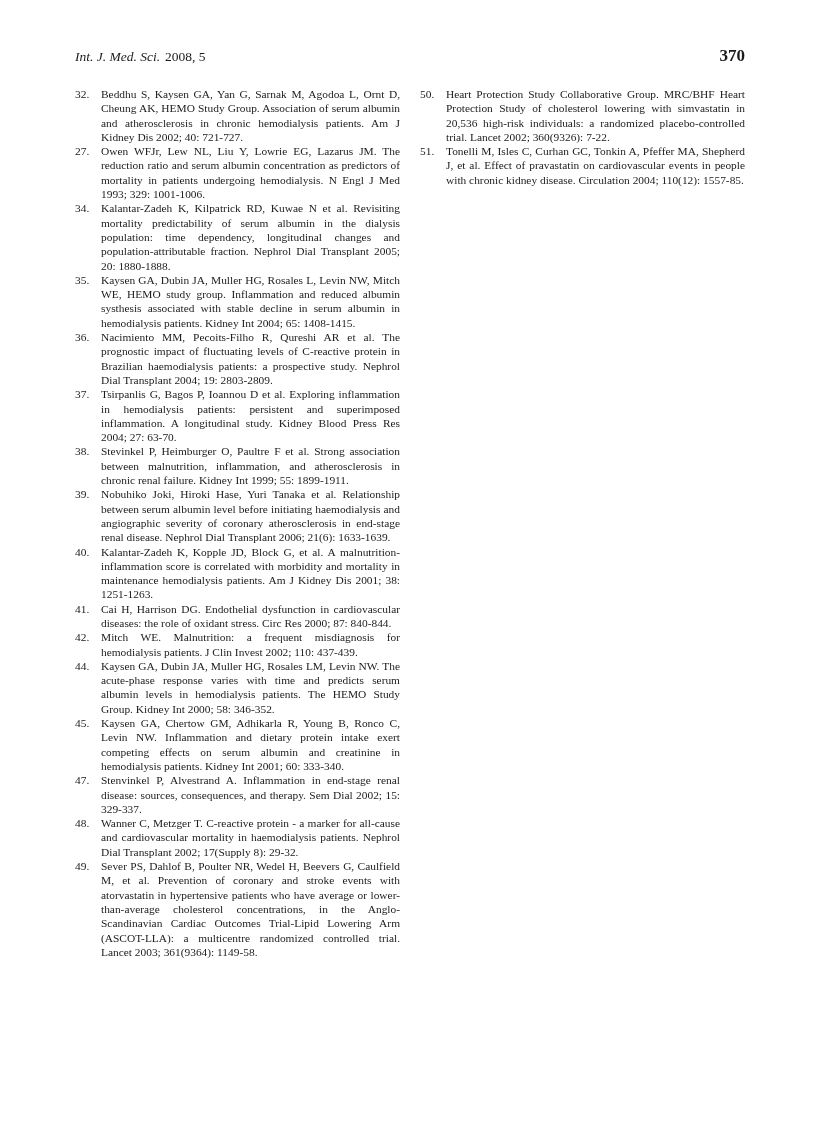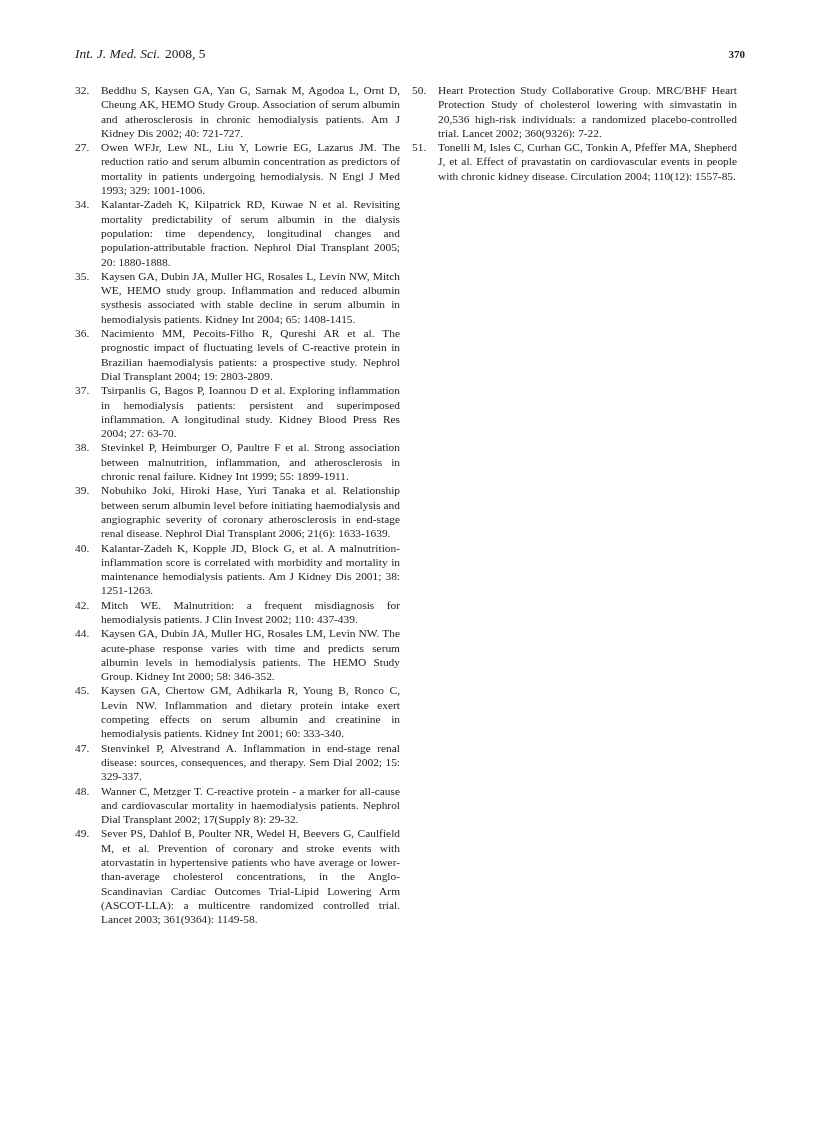--- a/index.html
+++ b/index.html
@@ -23,7 +23,7 @@
   }
   .journal-title { font-style: italic; }
   .journal-issue { font-style: normal; margin-left: 5px; }
-  .page-number { font-weight: bold; font-size: 11px; }
+  .page-number { font-weight: bold; font-size: 17px; }
   .columns {
     display: flex;
     gap: 12px;

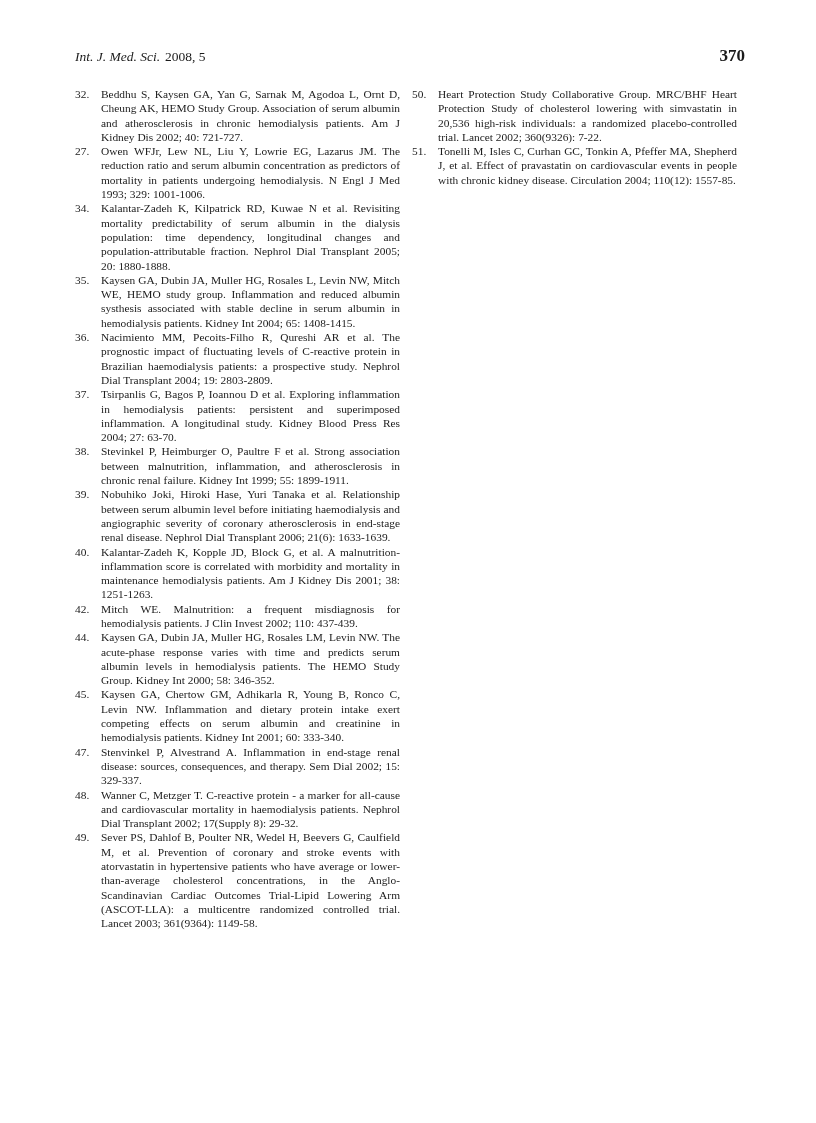--- a/index.html
+++ b/index.html
@@ -26,7 +26,7 @@
   .page-number { font-weight: bold; font-size: 17px; }
   .columns {
     display: flex;
-    gap: 12px;
+    gap: 20px;
     margin-top: 21px;
   }
   .col { width: 325px; flex: 0 0 325px; }

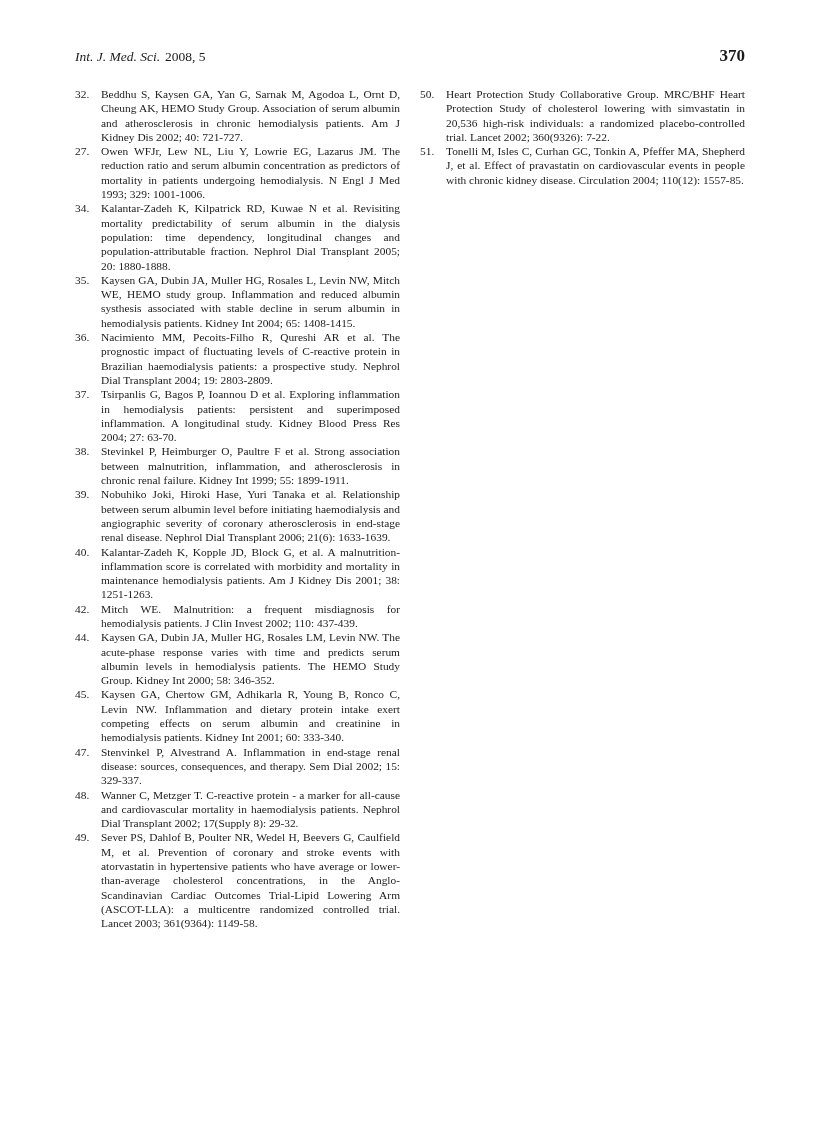--- a/index.html
+++ b/index.html
@@ -96,6 +96,10 @@
         <span class="ref-text">Kalantar-Zadeh K, Kopple JD, Block G, et al. A malnutrition-inflammation score is correlated with morbidity and mortality in maintenance hemodialysis patients. Am J Kidney Dis 2001; 38: 1251-1263.</span>
       </div>
       <div class="ref">
+        <span class="ref-num">41.</span>
+        <span class="ref-text">Cai H, Harrison DG. Endothelial dysfunction in cardiovascular diseases: the role of oxidant stress. Circ Res 2000; 87: 840-844.</span>
+      </div>
+      <div class="ref">
         <span class="ref-num">42.</span>
         <span class="ref-text">Mitch WE. Malnutrition: a frequent misdiagnosis for hemodialysis patients. J Clin Invest 2002; 110: 437-439.</span>
       </div>

